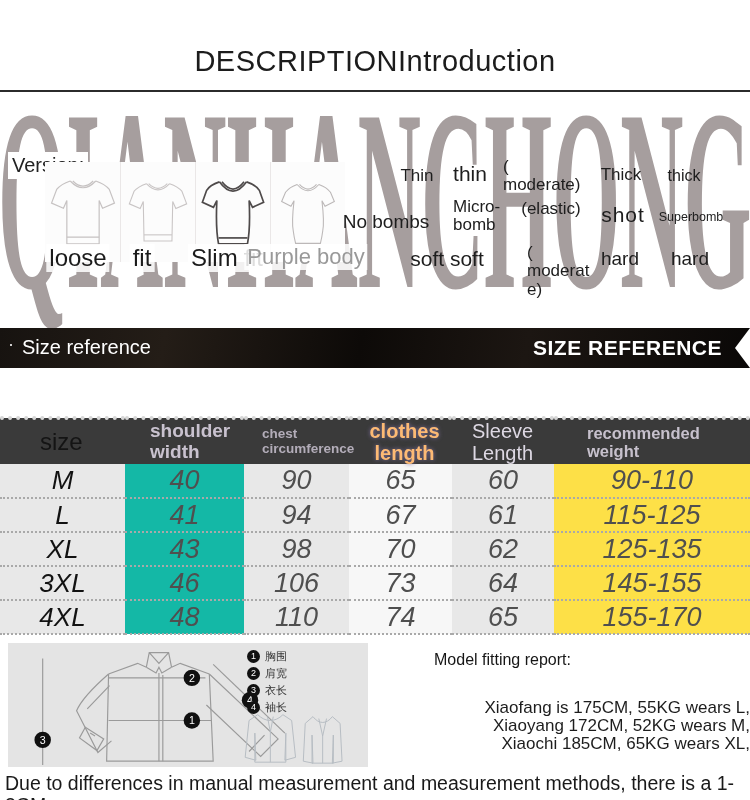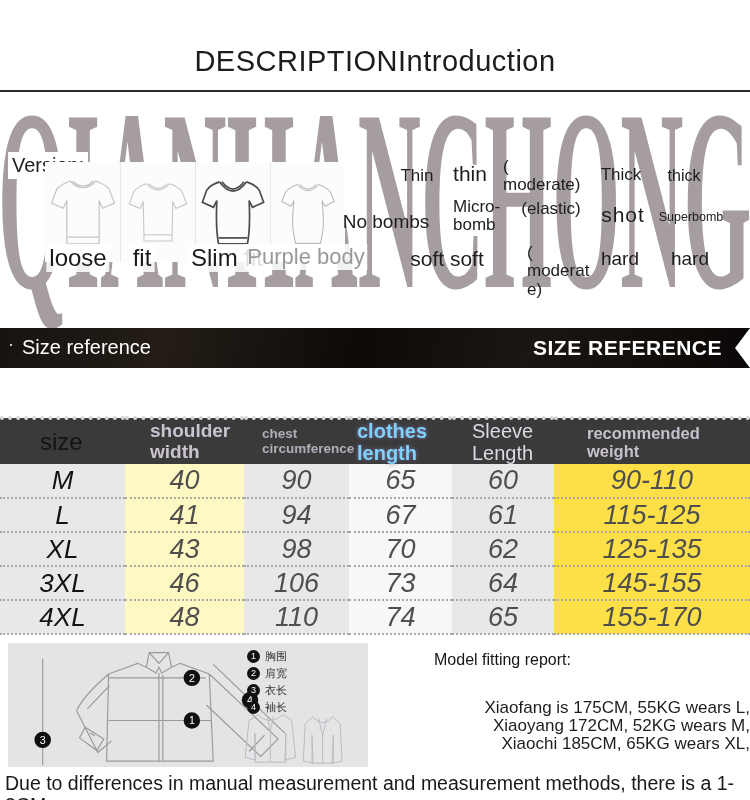--- a/index.html
+++ b/index.html
@@ -70,7 +70,7 @@
   th.h1 { font-size:24px; color:#141414; padding-left:40px; font-weight:normal; }
   th.h2 { font-size:19px; color:#c9c2cf; padding-left:25px; }
   th.h3 { font-size:13.5px; color:#b3adb9; padding-left:18px; }
-  th.h4 { font-size:20px; color:#7dd3fc; padding-left:8px; text-shadow:0 0 4px #7e6f9e; }
+  th.h4 { font-size:20px; color:#fdba74; padding-left:8px; text-shadow:0 0 4px #7e6f9e;text-align:center; }
   th.h5 { font-size:20px; color:#ddd8e3; padding-left:20px; font-weight:normal; }
   th.h6 { font-size:16.5px; color:#c6c0cc; padding-left:33px; }
   .size-table tbody tr { height:34px; }

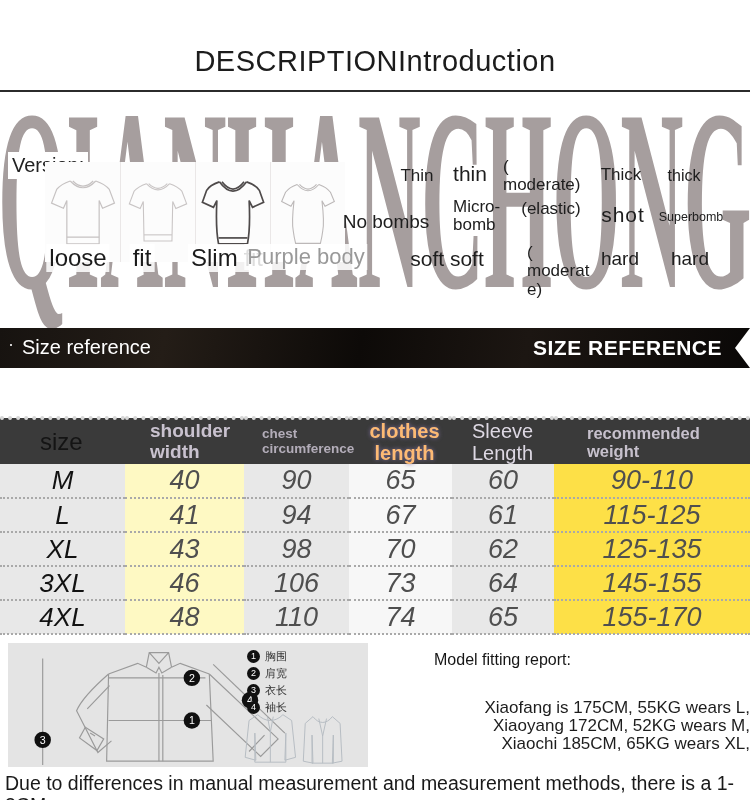--- a/index.html
+++ b/index.html
@@ -78,7 +78,7 @@
     font-style:italic; font-size:27px; color:#4f4f4f; vertical-align:middle; }
   .size-table tbody td.c1 { font-size:26px; color:#121212; }
   td.c1,th.h1 { background:#e8e8e8; }
-  td.c2 { background:#fef9c3; }
+  td.c2 { background:#14b8a6; }
   td.c3 { background:#e8e8e8; }
   td.c4 { background:#f7f7f7; }
   td.c5 { background:#e8e8e8; }

